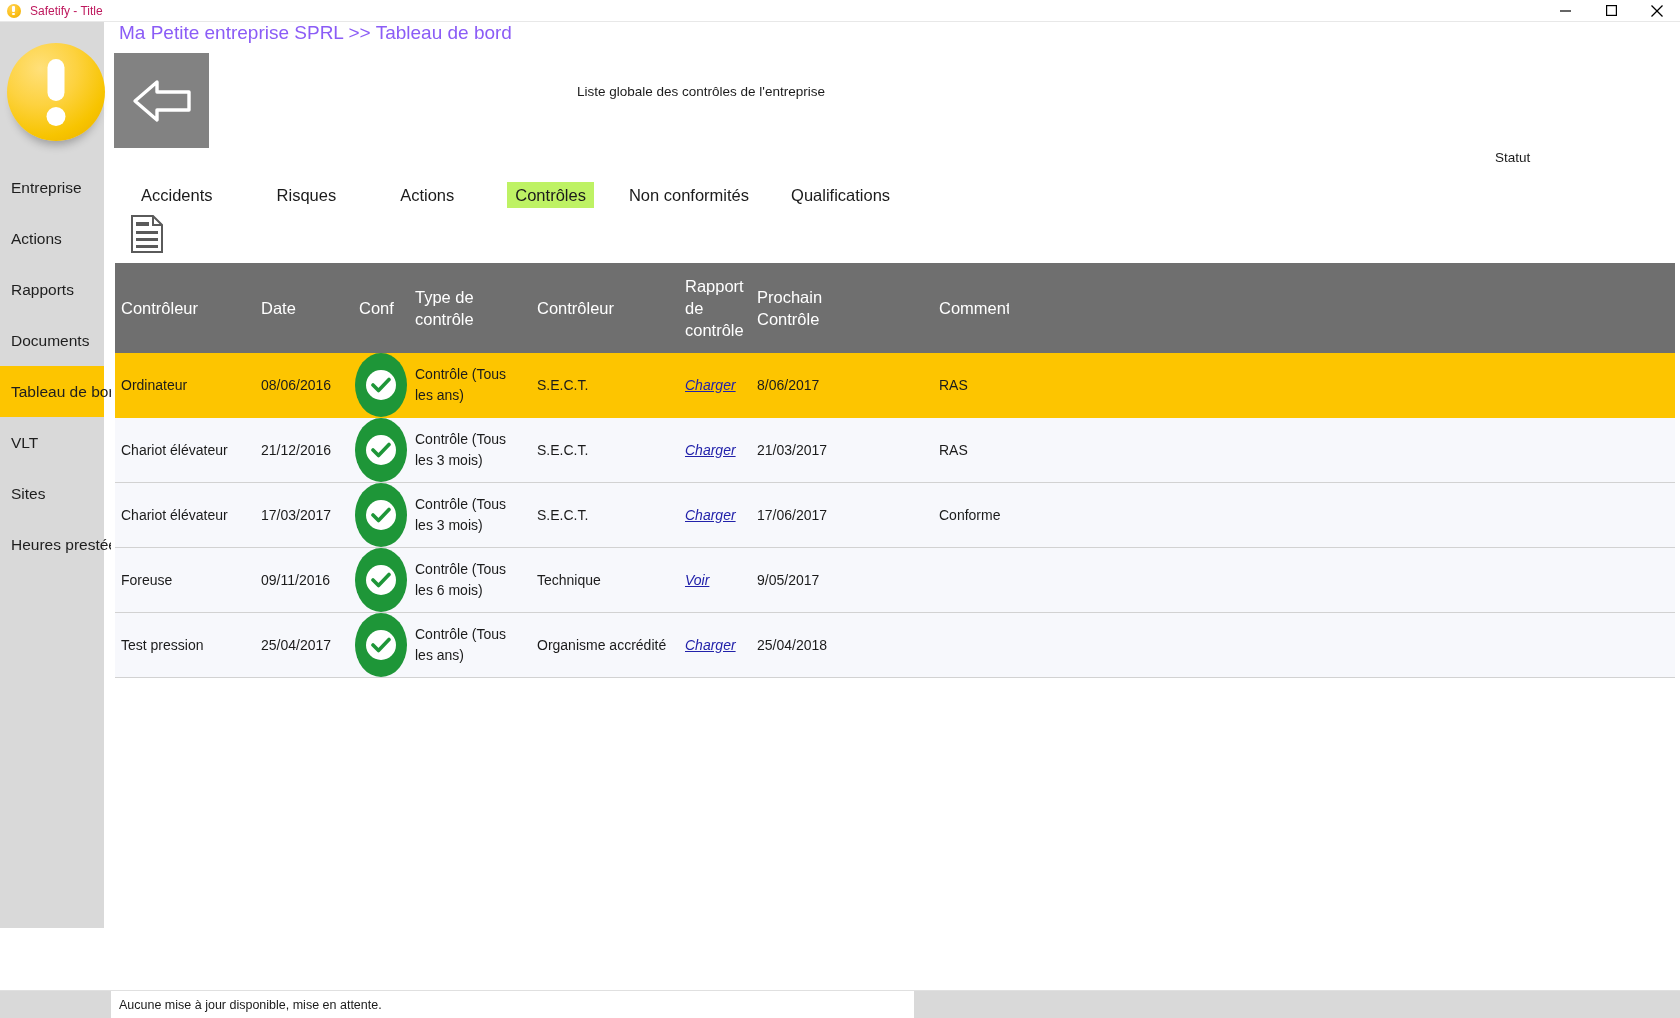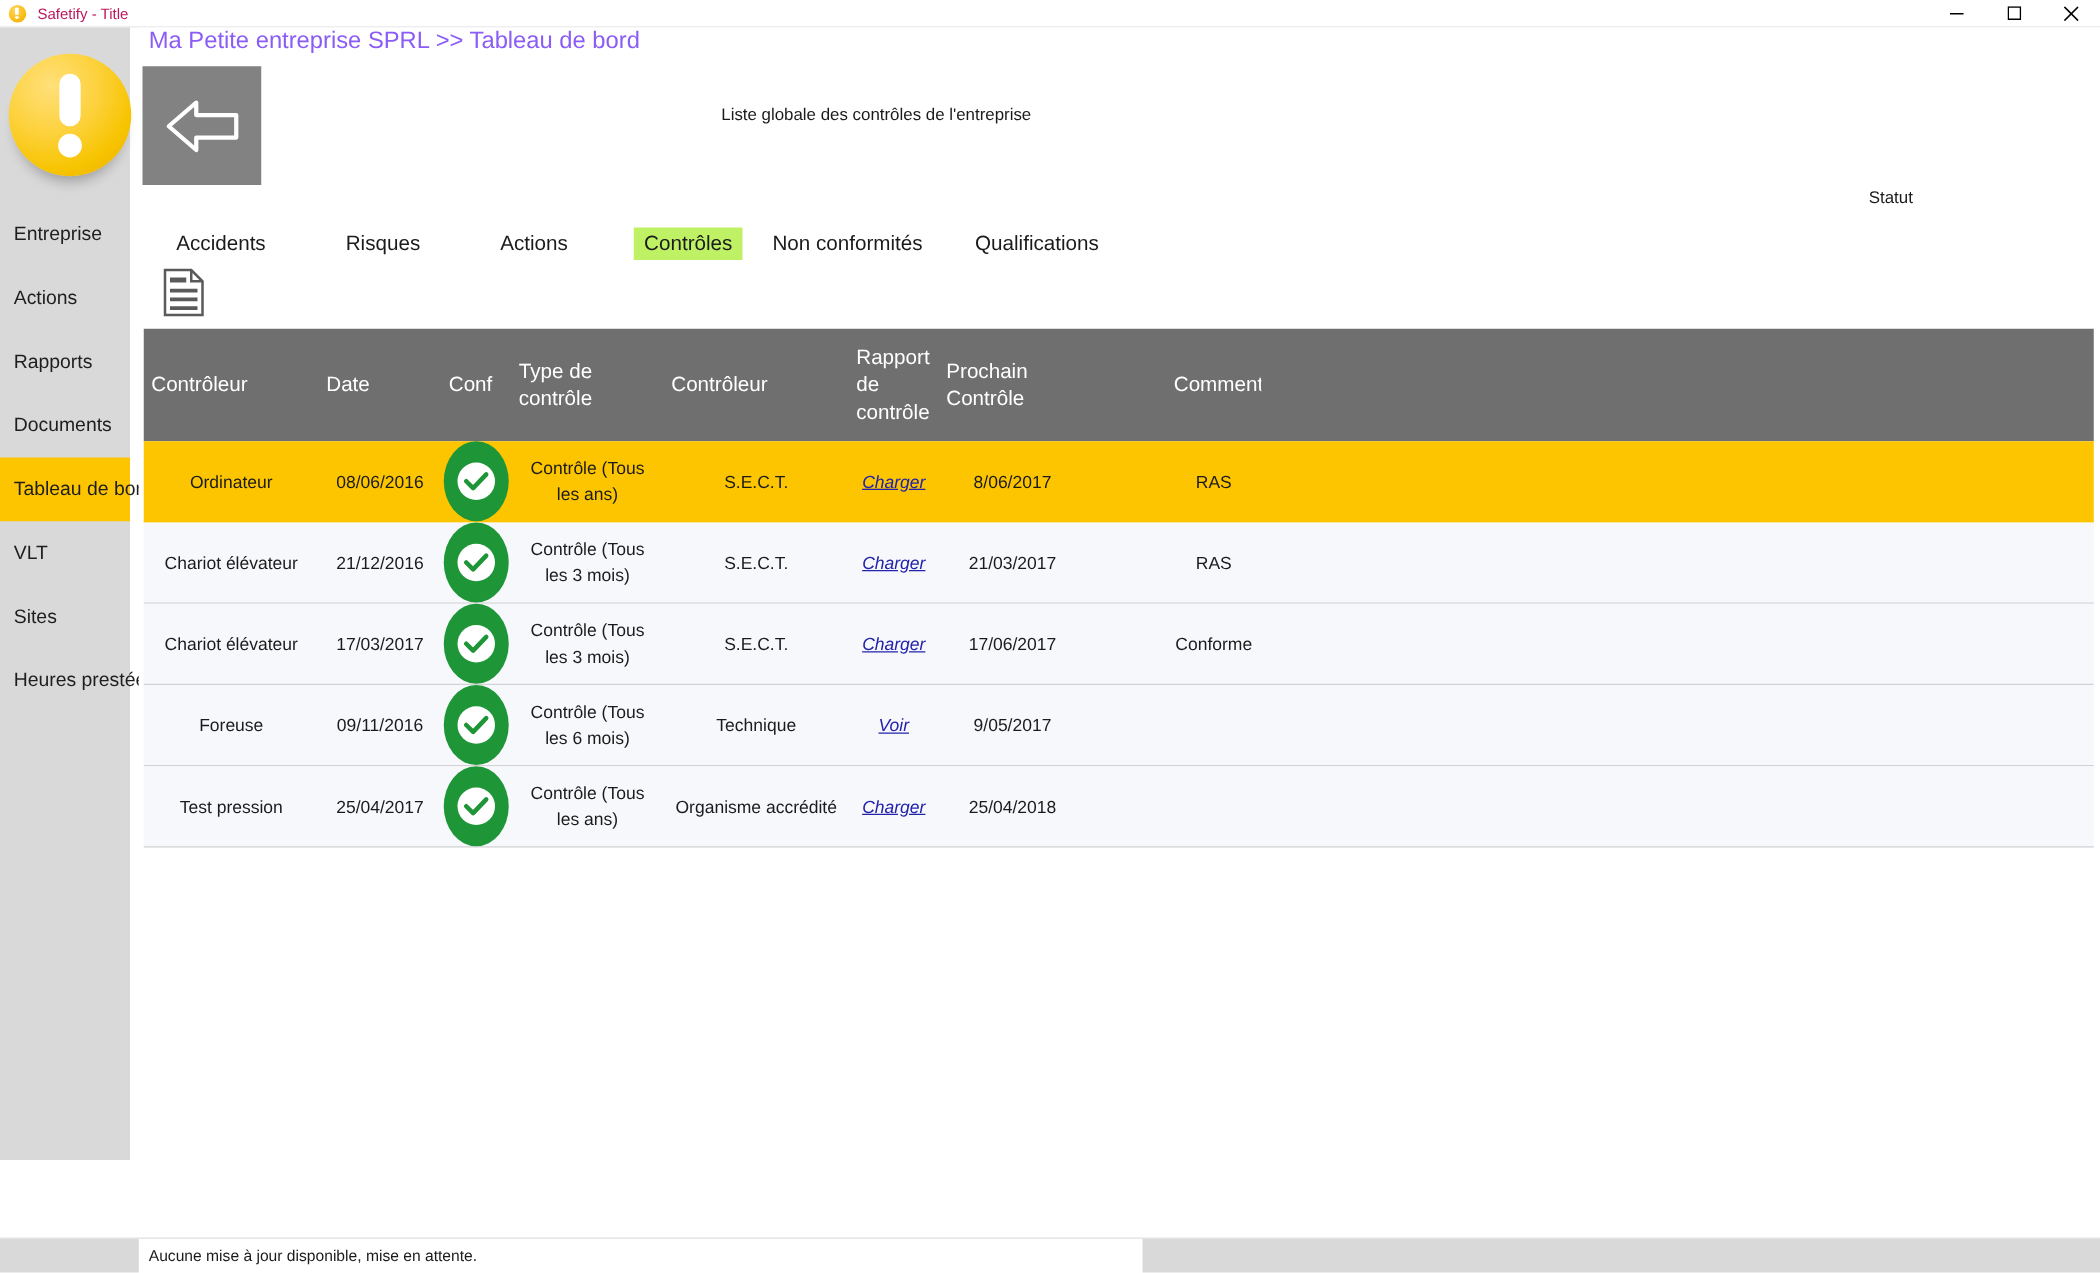--- a/index.html
+++ b/index.html
@@ -252,7 +252,7 @@
       <div class="tab active" style="margin-left:45px;">
         <span>Contrôles</span>
       </div>
-      <div class="tab" style="margin-left:16px;">
+      <div class="tab" style="margin-left:27px;">
         <span>Non conformités</span>
       </div>
       <div class="tab" style="margin-left:26px;">

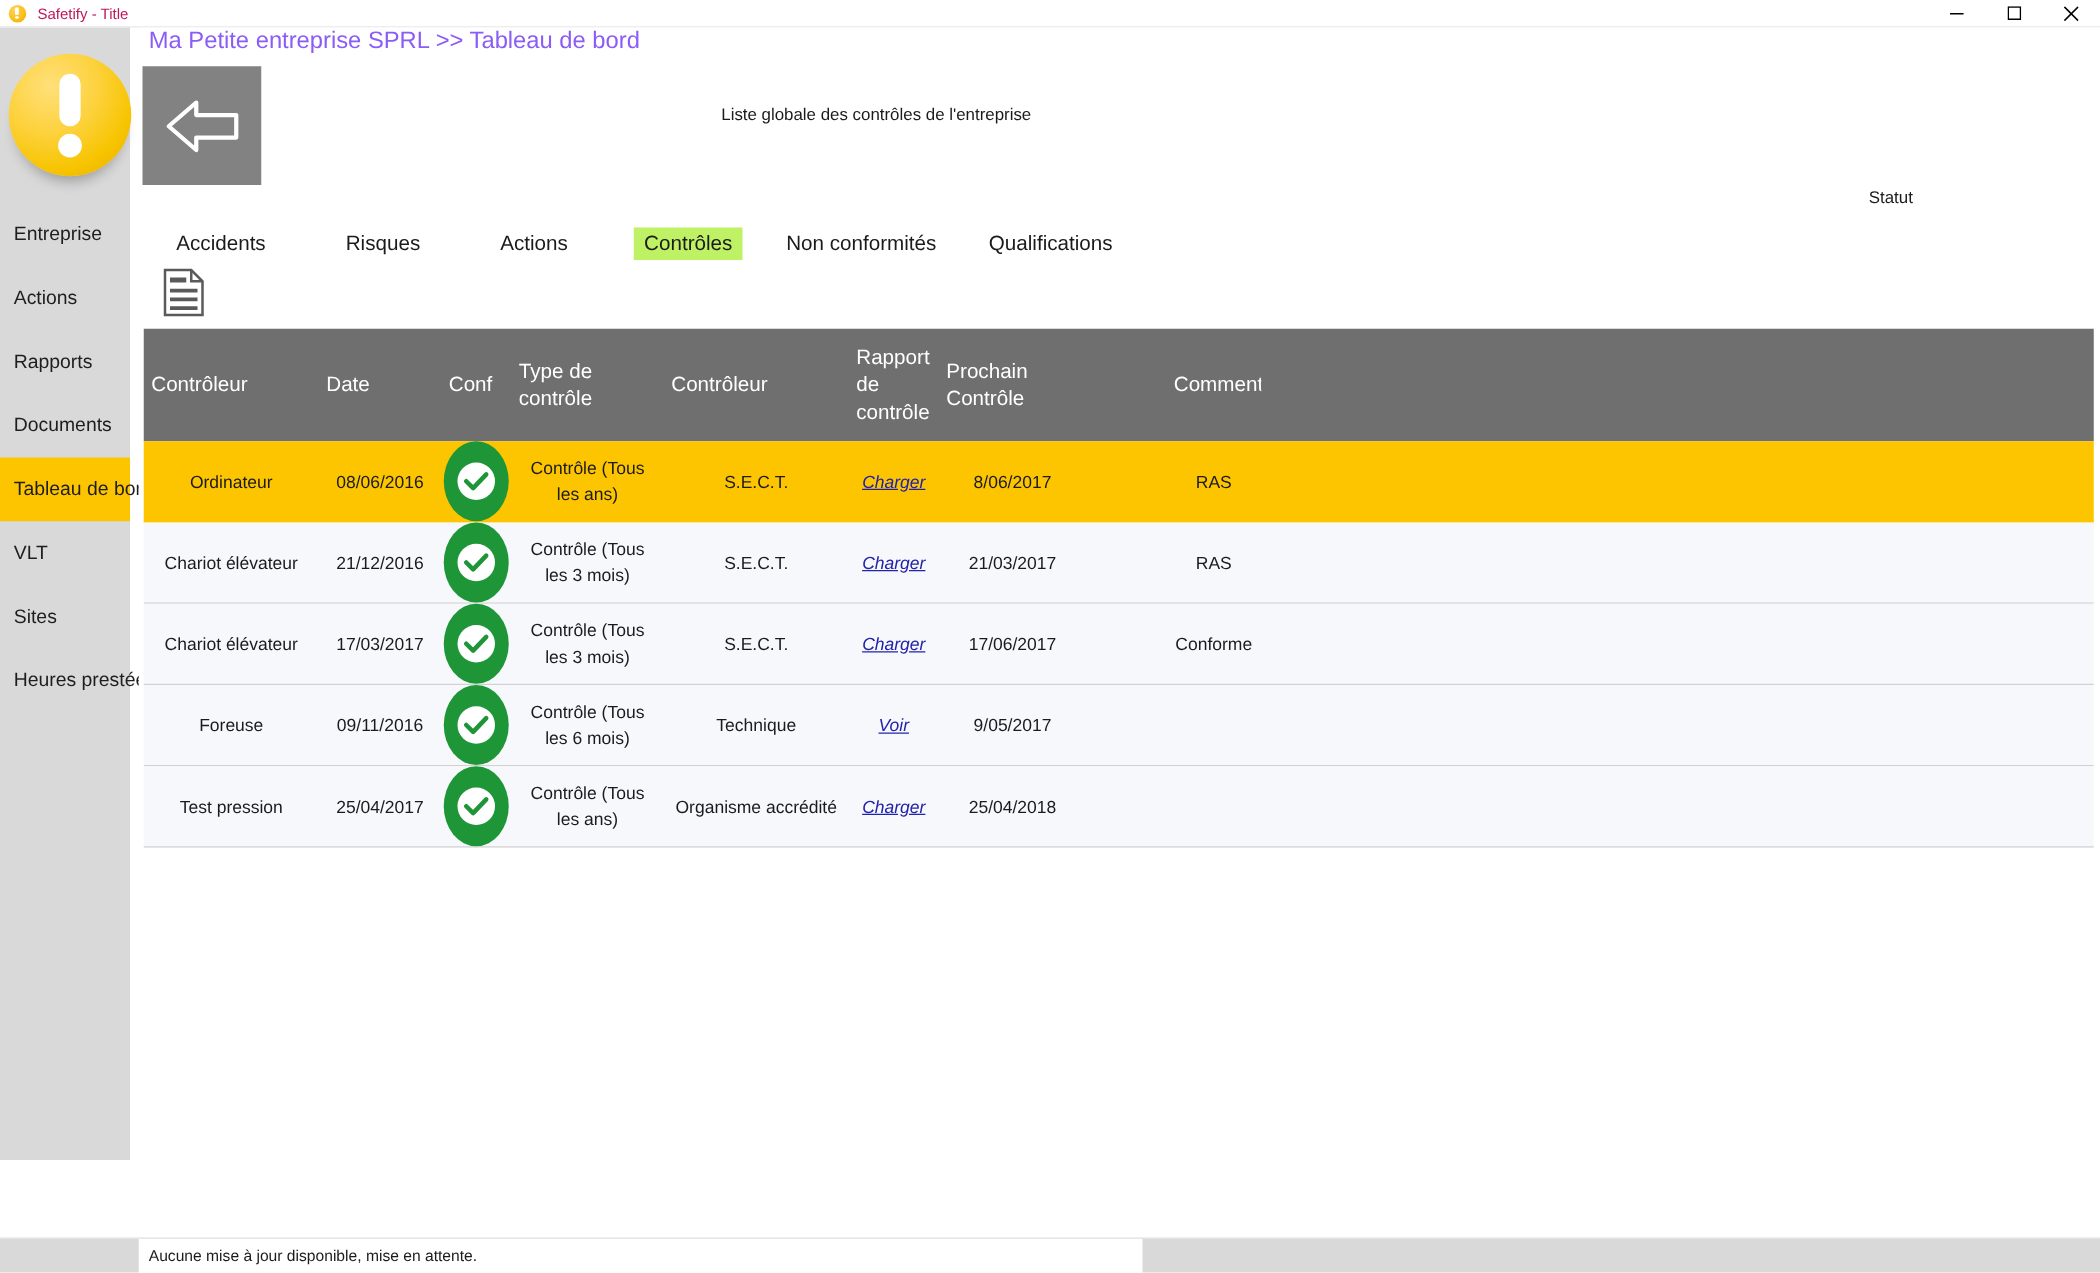--- a/index.html
+++ b/index.html
@@ -127,7 +127,7 @@
 
   .trow {
     display:flex; align-items:center; min-height:58px; position:relative;
-    border-bottom:1px solid #d2d2d2; background:#f7f8fc;text-align:center;
+    border-bottom:1px solid #d2d2d2; background:#f7f8fc;
   }
   .trow.highlight { background:#fdc500; border-bottom:1px solid #fdc500; }
   .trow .td { font-size:14px; color:#1b1b1b; padding:0 6px; line-height:21px; }

